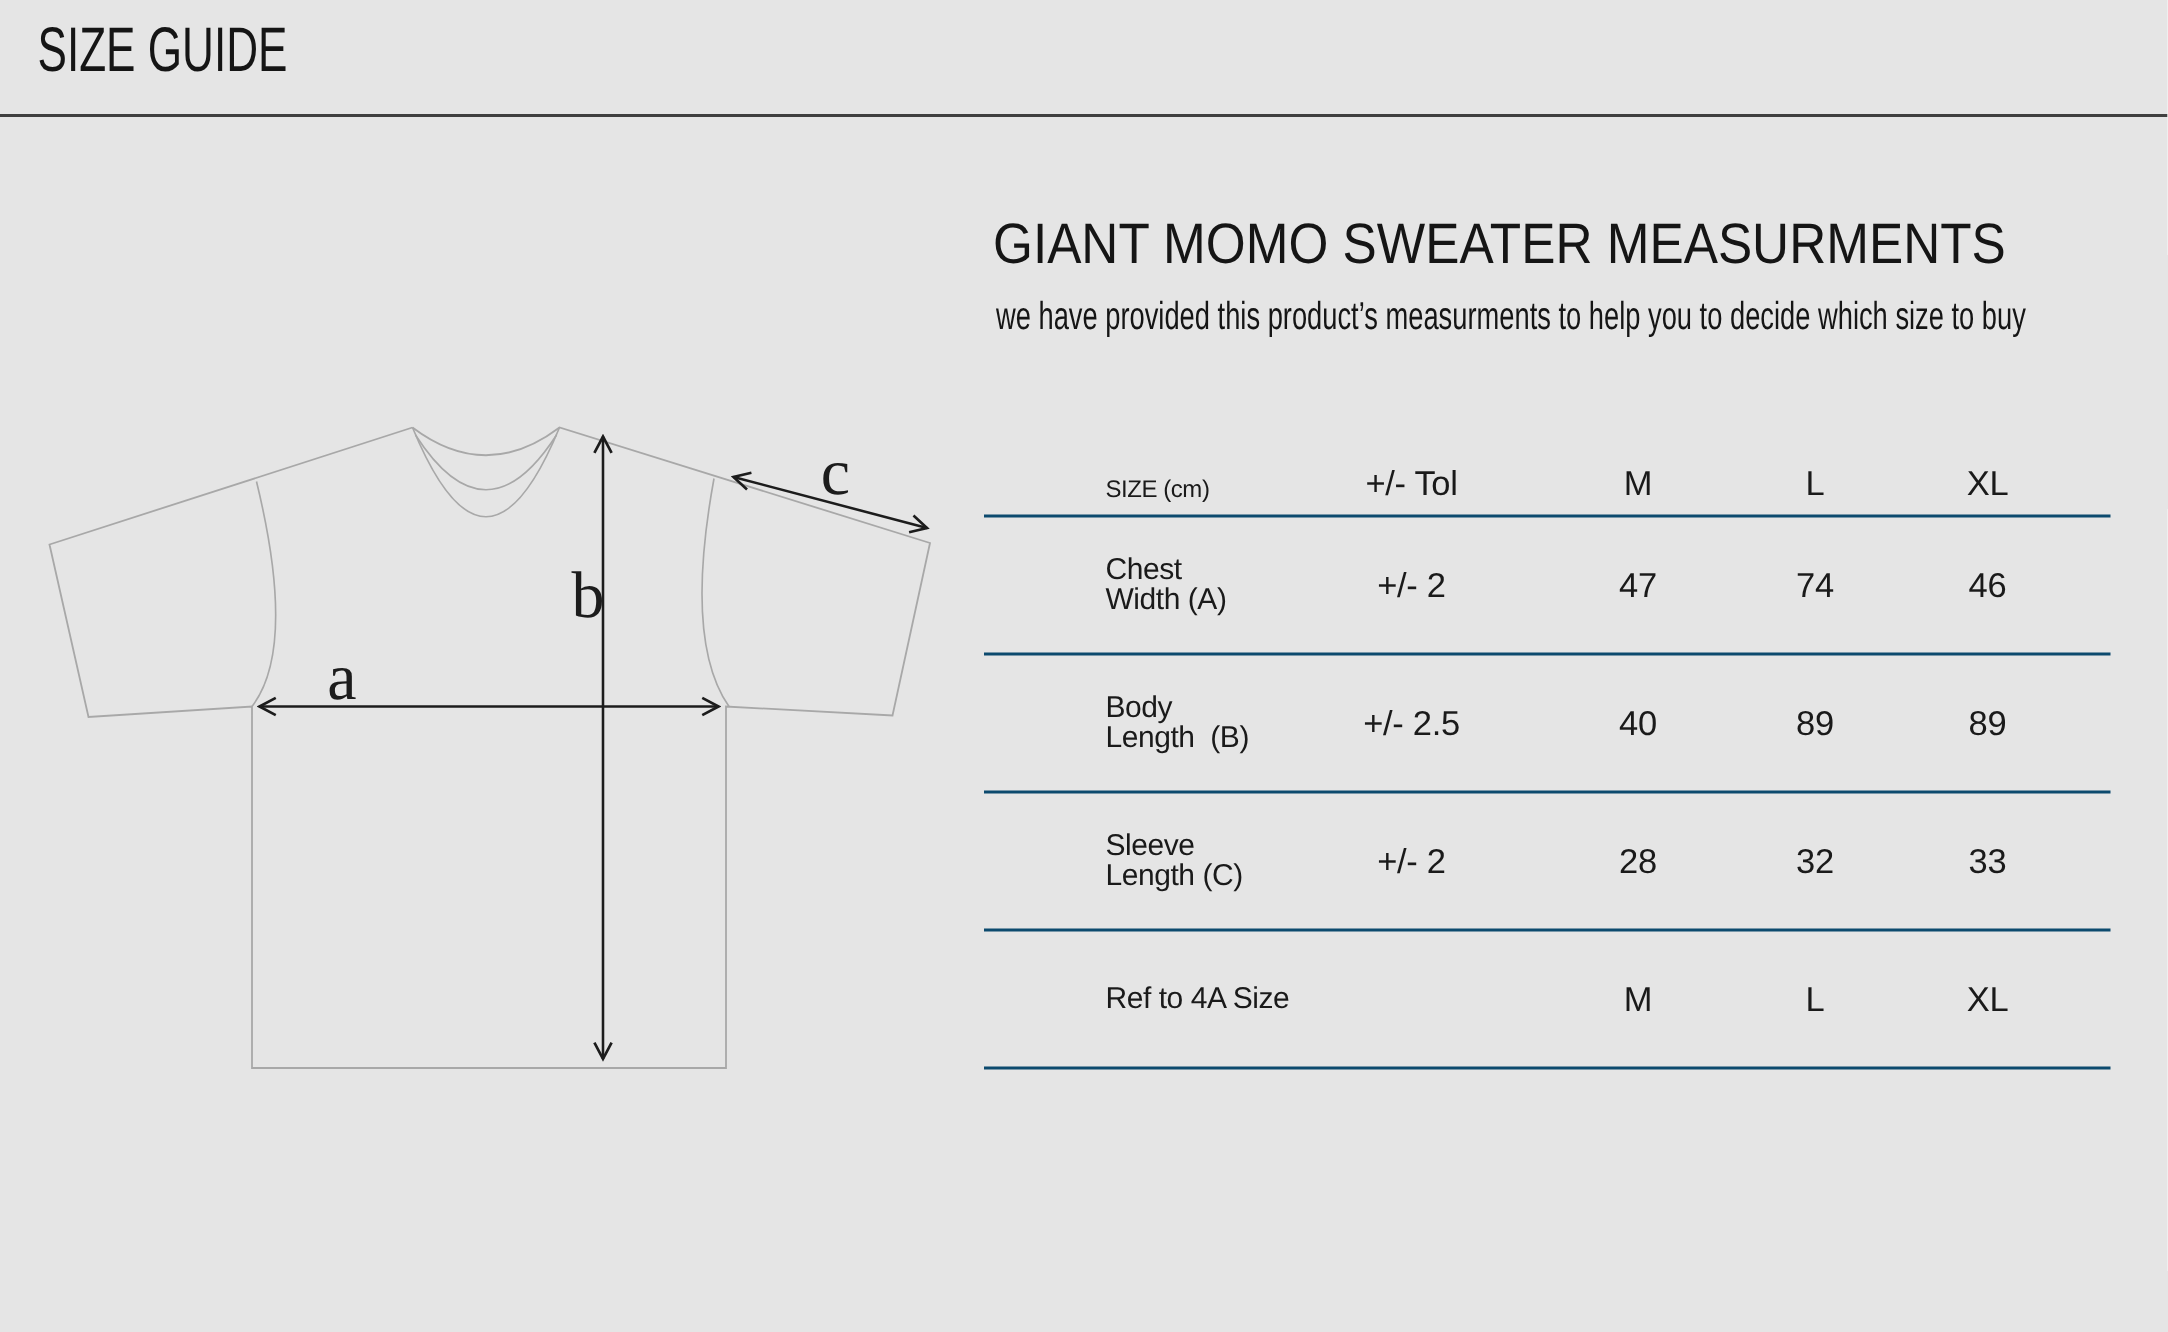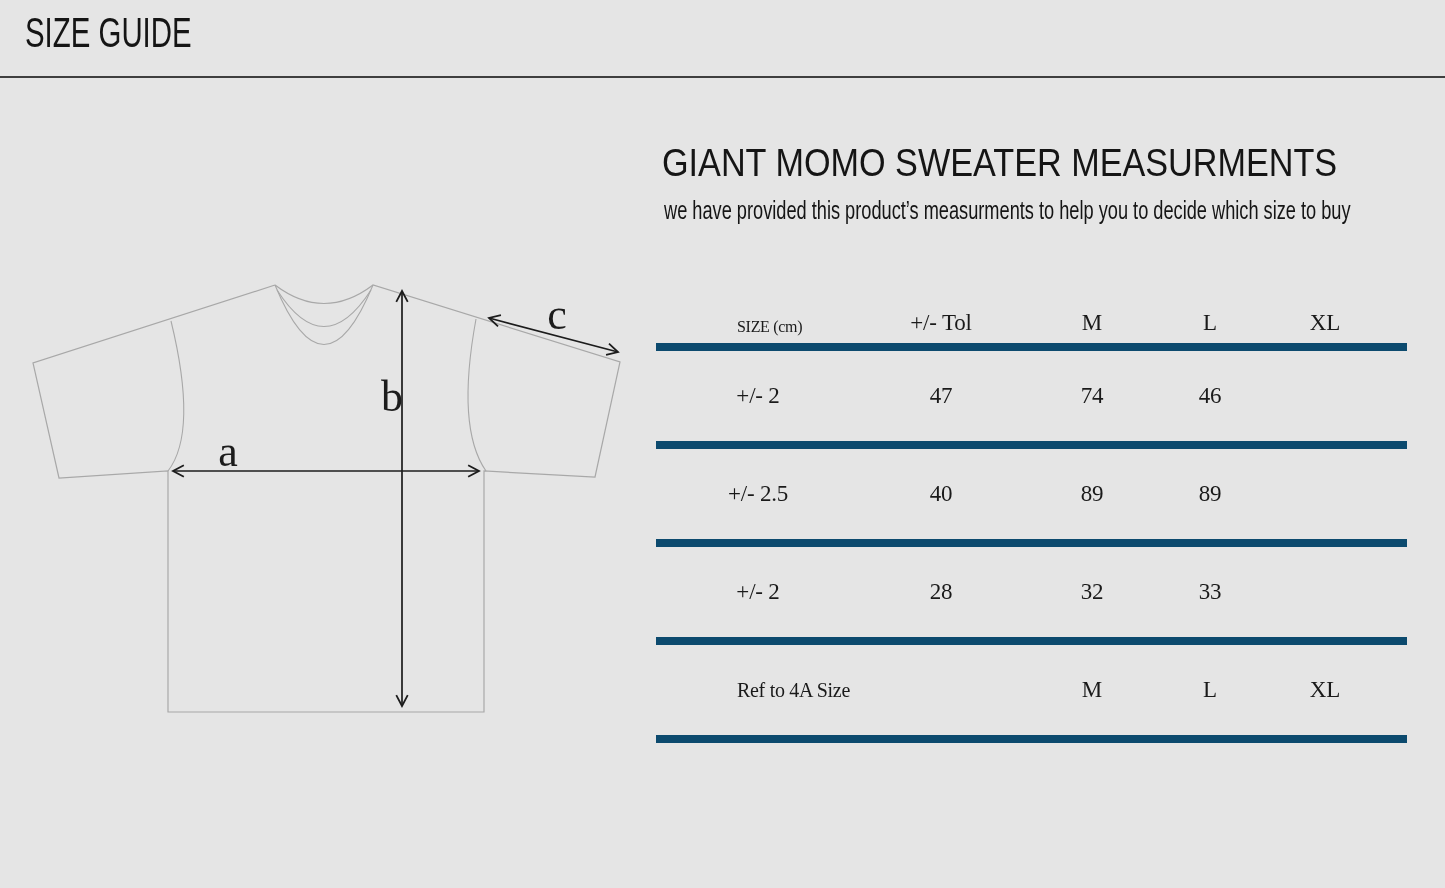--- a/index.html
+++ b/index.html
@@ -80,8 +80,7 @@
   .t-row {
     display: grid;
     grid-template-columns: 204px 162px 140px 96px 134px;
-    border-bottom: 8px solid #0c4a6e;
-    font-family: Liberation Serif, serif;
+    border-bottom: 2px solid #0c4a6e;
   }
   .t-row.head {
     height: 48px;

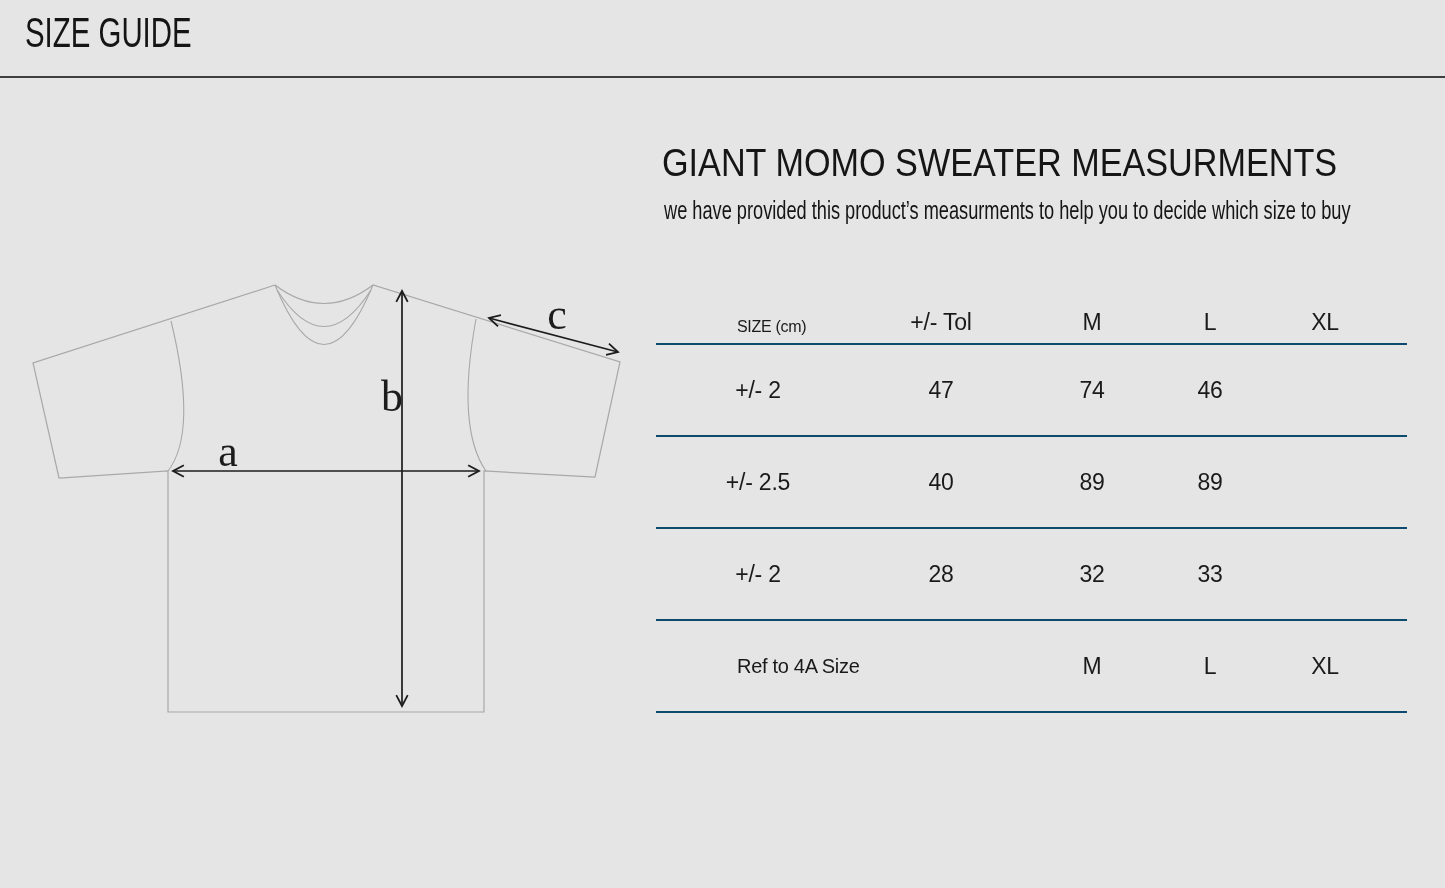--- a/index.html
+++ b/index.html
@@ -164,6 +164,10 @@
     </div>
 
     <div class="t-row body">
+      <div class="cell lbl">
+        <span class="lbl-line">Chest</span>
+        <span class="lbl-line">Width (A)</span>
+      </div>
       <div class="cell val">+/- 2</div>
       <div class="cell val">47</div>
       <div class="cell val">74</div>

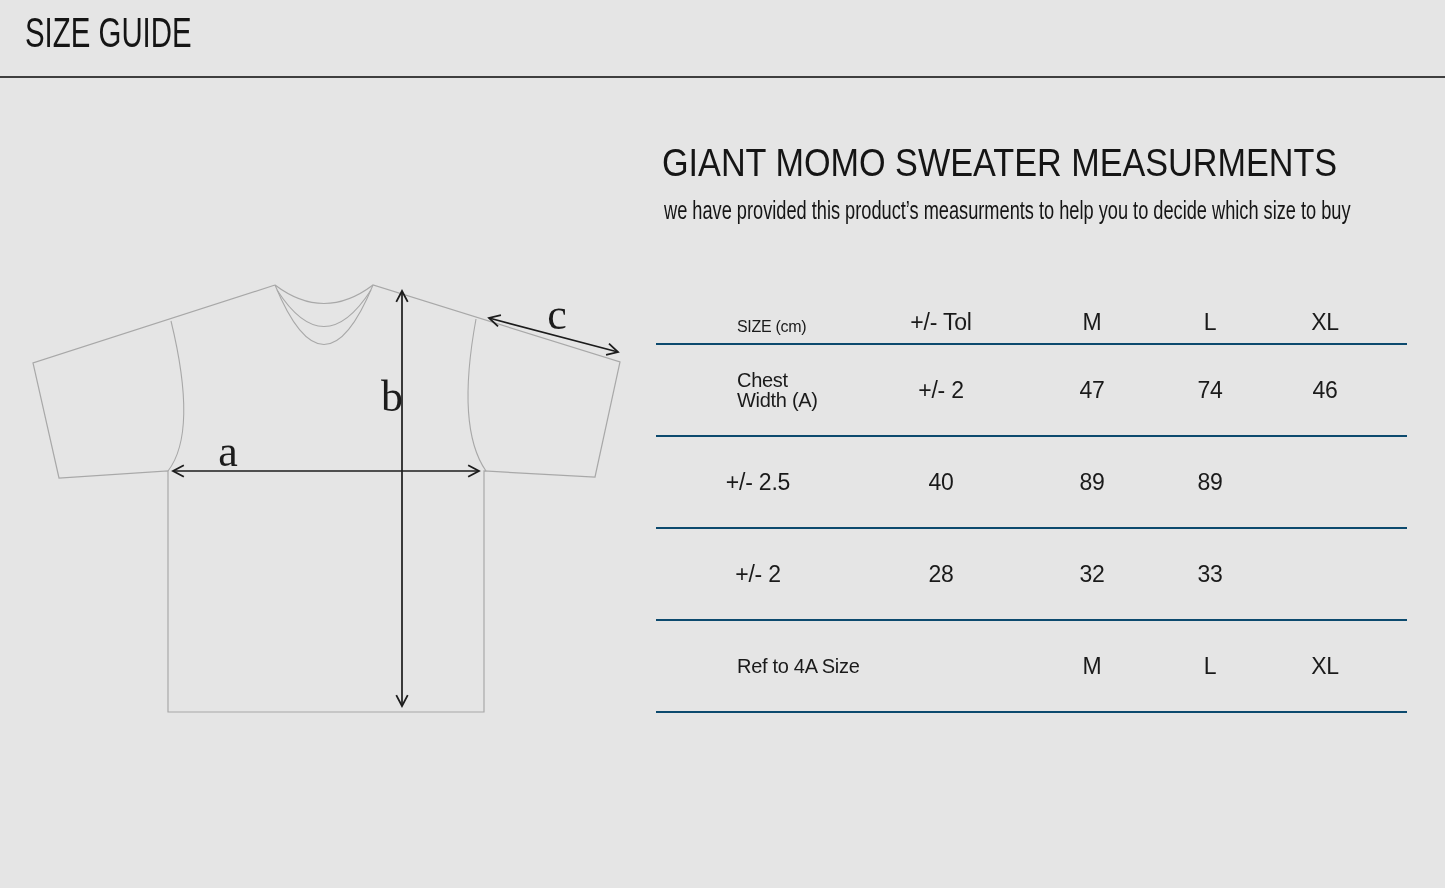--- a/index.html
+++ b/index.html
@@ -175,6 +175,10 @@
     </div>
 
     <div class="t-row body">
+      <div class="cell lbl">
+        <span class="lbl-line">Body</span>
+        <span class="lbl-line">Length  (B)</span>
+      </div>
       <div class="cell val">+/- 2.5</div>
       <div class="cell val">40</div>
       <div class="cell val">89</div>

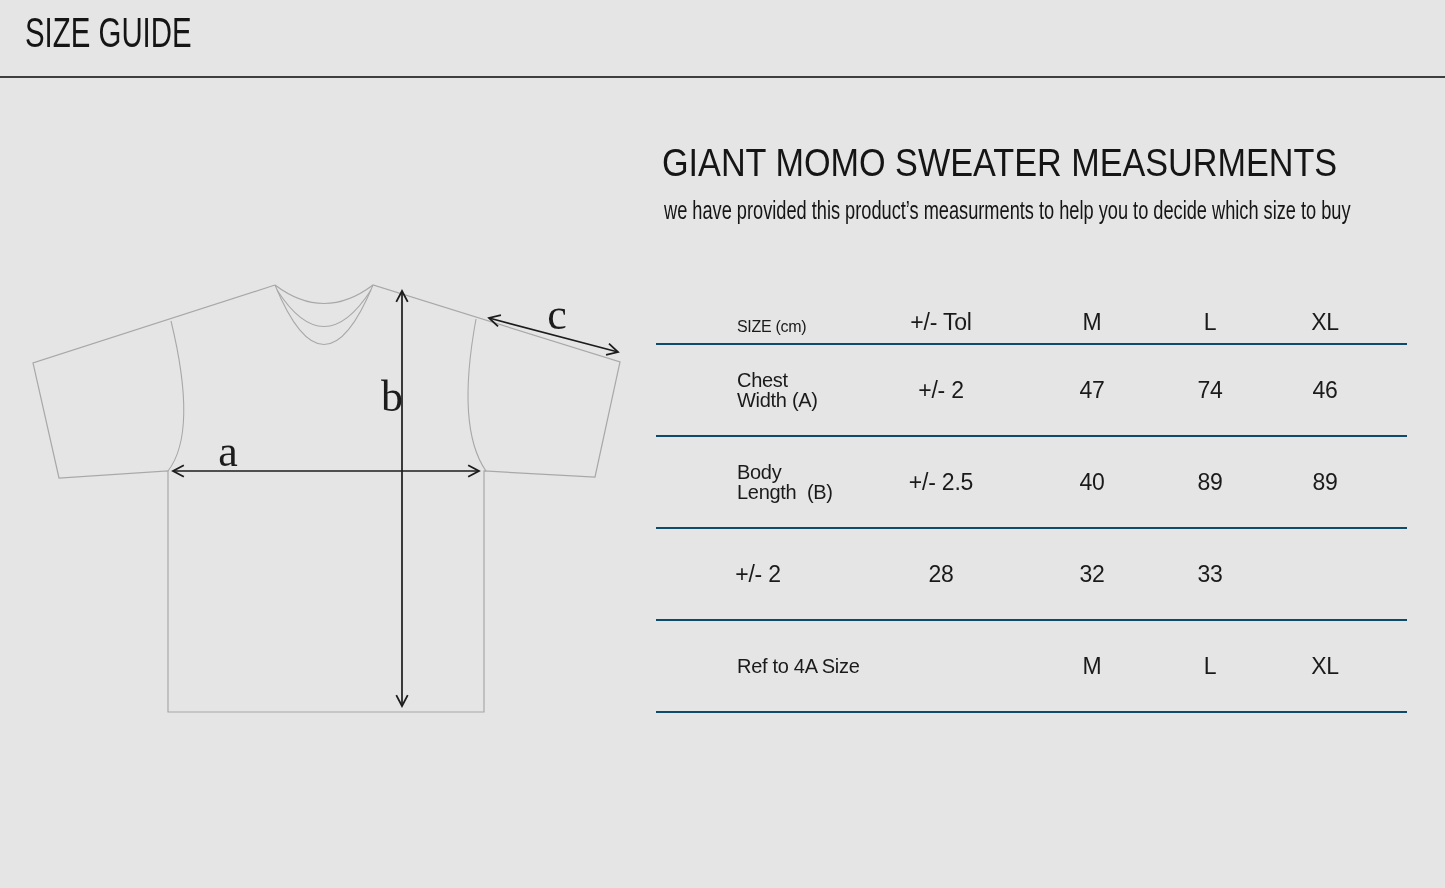--- a/index.html
+++ b/index.html
@@ -186,6 +186,10 @@
     </div>
 
     <div class="t-row body">
+      <div class="cell lbl">
+        <span class="lbl-line">Sleeve</span>
+        <span class="lbl-line">Length (C)</span>
+      </div>
       <div class="cell val">+/- 2</div>
       <div class="cell val">28</div>
       <div class="cell val">32</div>

